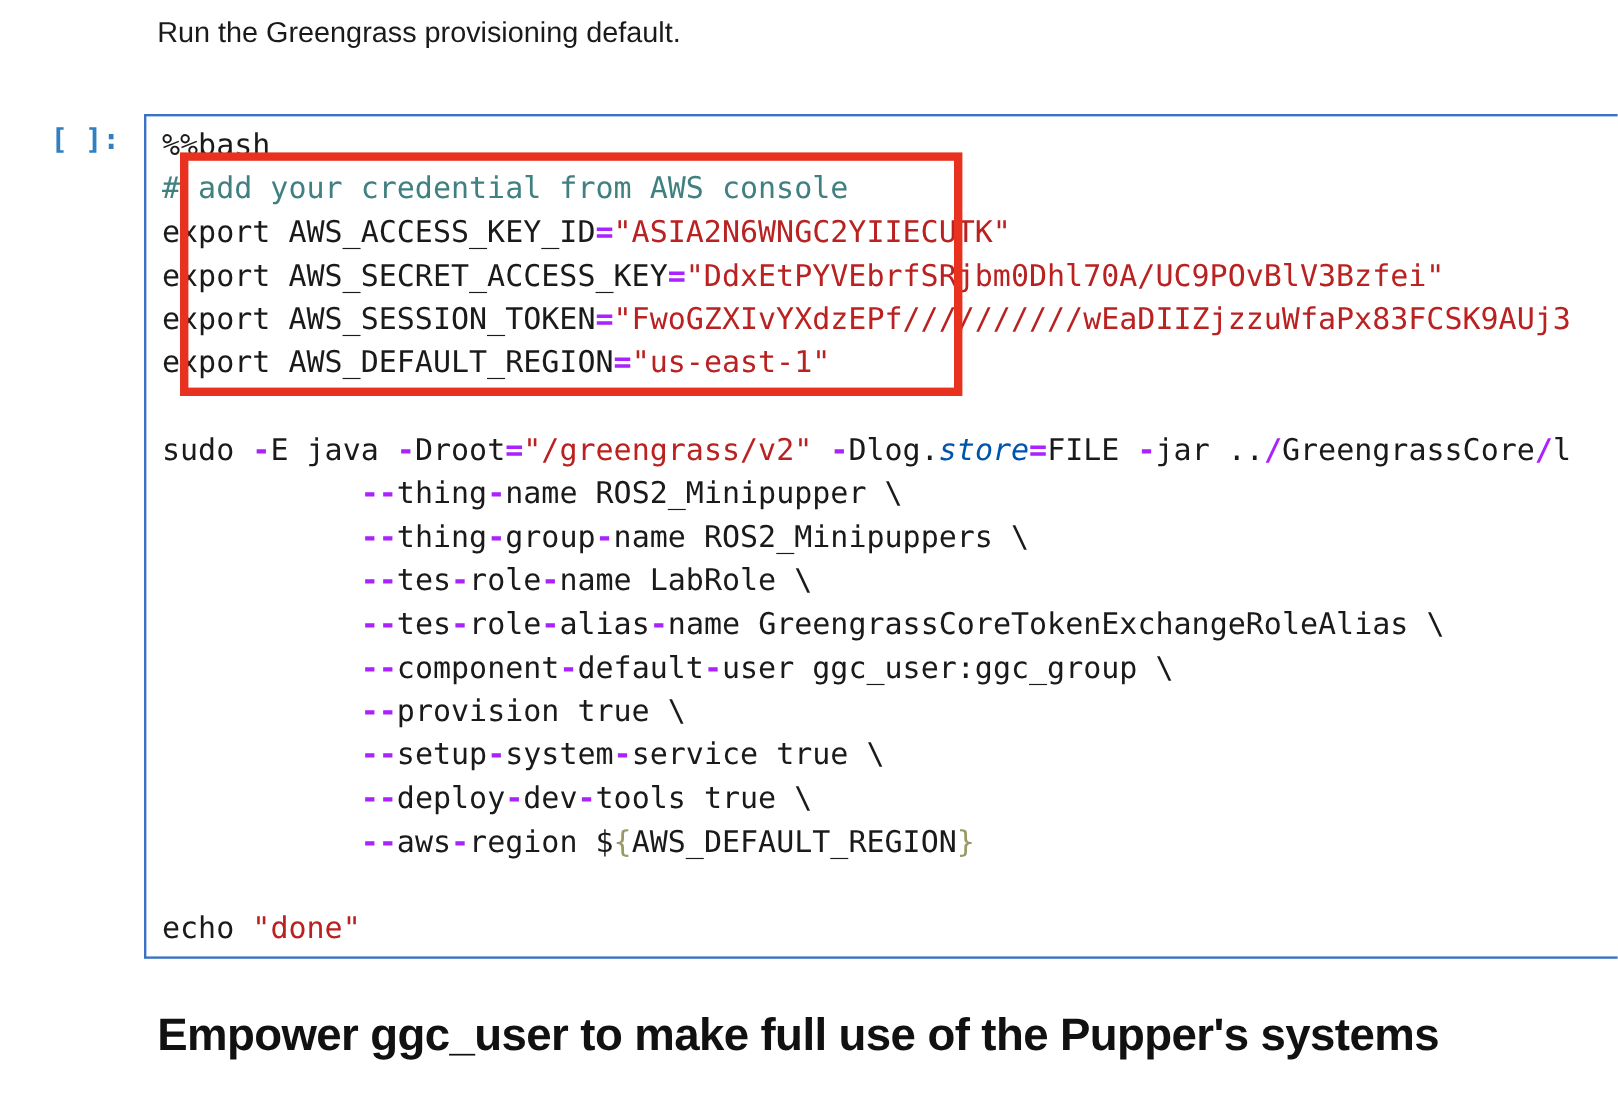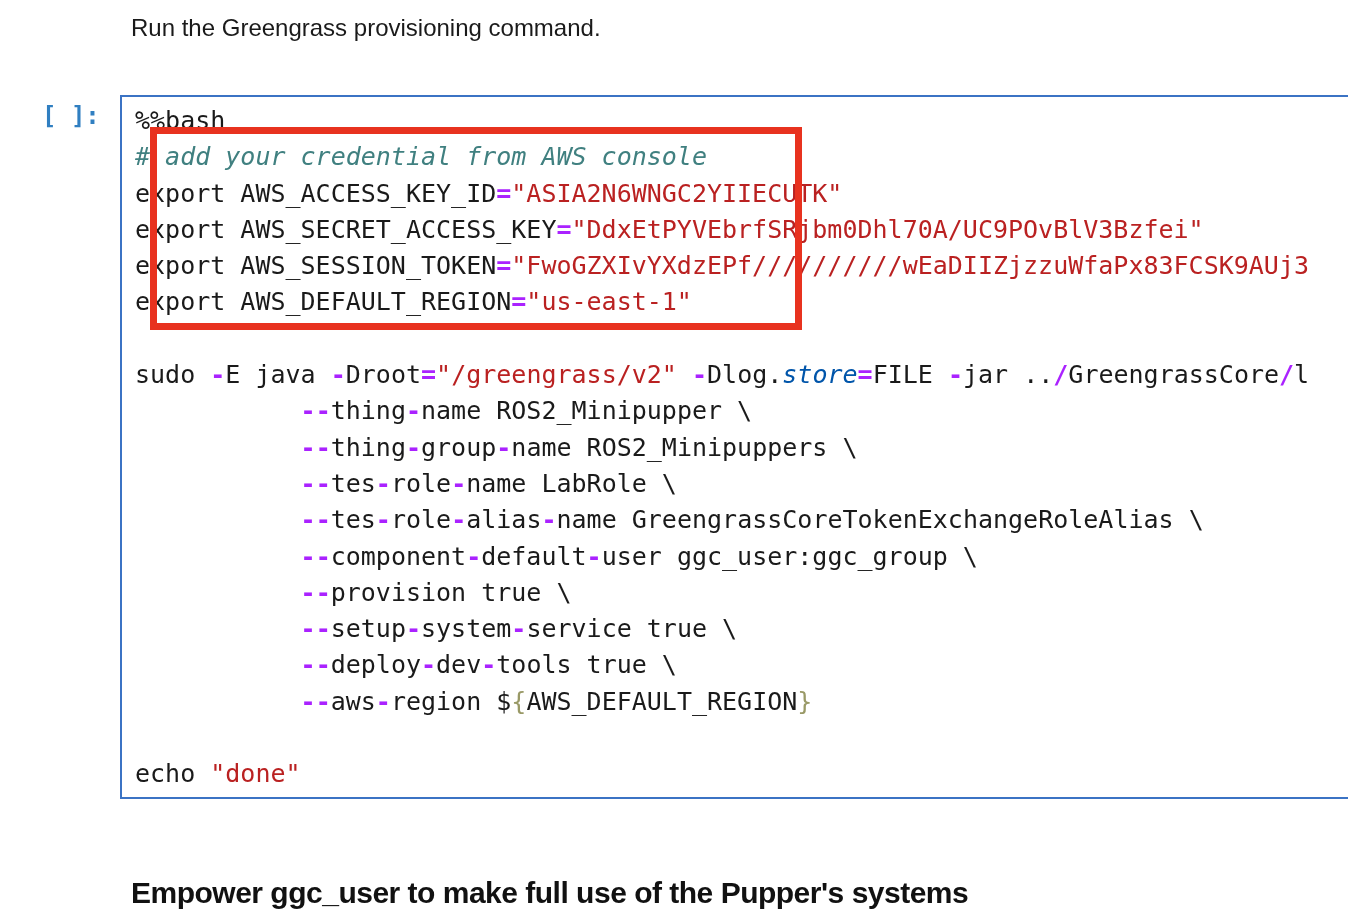--- a/index.html
+++ b/index.html
@@ -53,7 +53,7 @@
 
 <div>
 
-  <p class="intro">Run the Greengrass provisioning command.</p>
+  <p class="intro">Run the Greengrass provisioning default.</p>
 
   <div class="prompt">[ ]:</div>
 

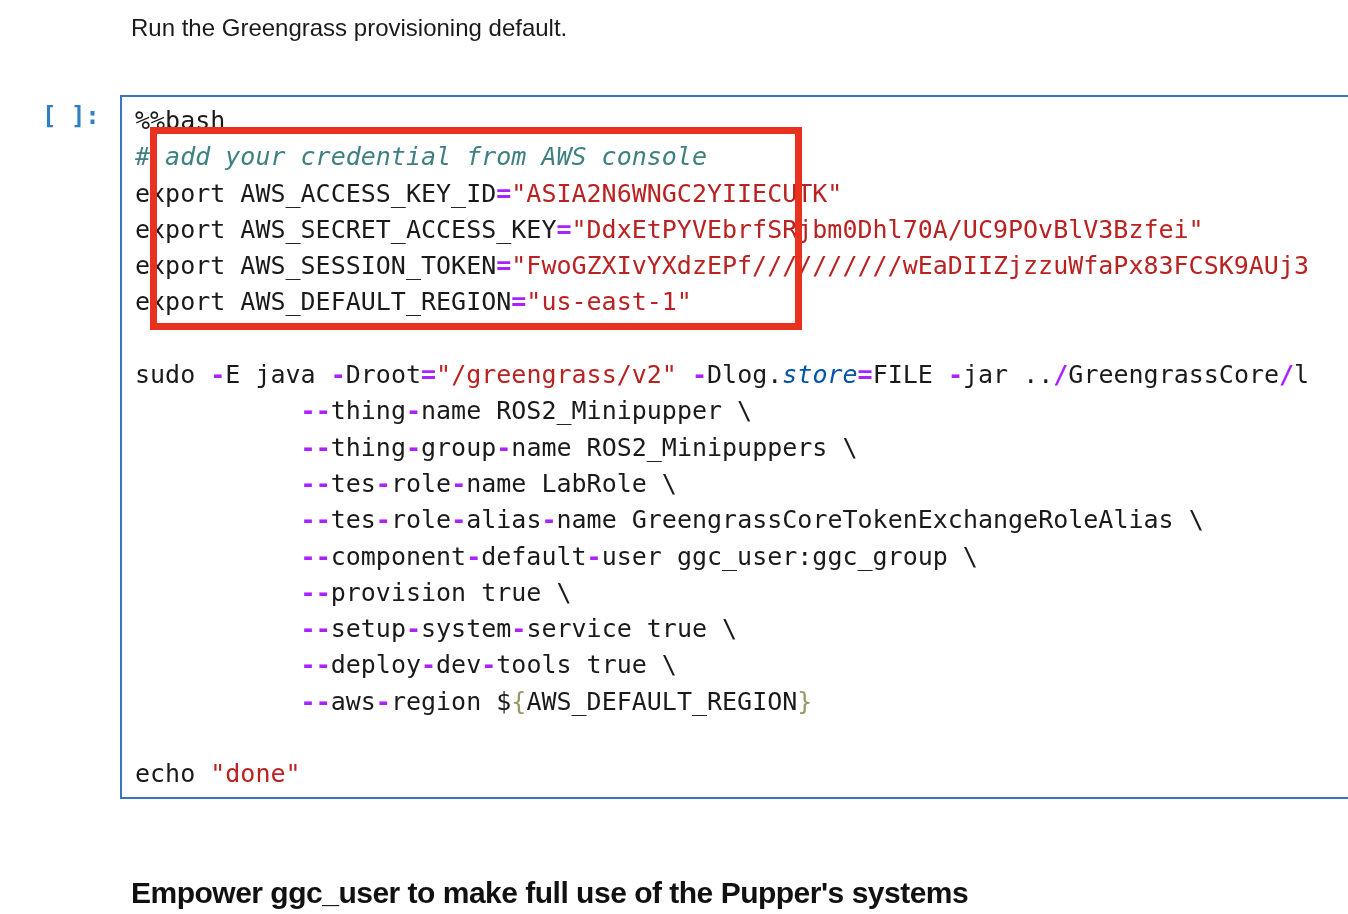--- a/index.html
+++ b/index.html
@@ -33,7 +33,7 @@
     white-space:pre;
   }
   .cl{white-space:pre;}
-  .com{color:var(--c-com);font-style:italic;margin-top:32px;}
+  .com{color:var(--c-com);margin-top:32px;}
   .op{color:var(--c-op);font-weight:bold;}
   .str{color:var(--c-str);}
   .prop{color:var(--c-prop);font-style:italic;}

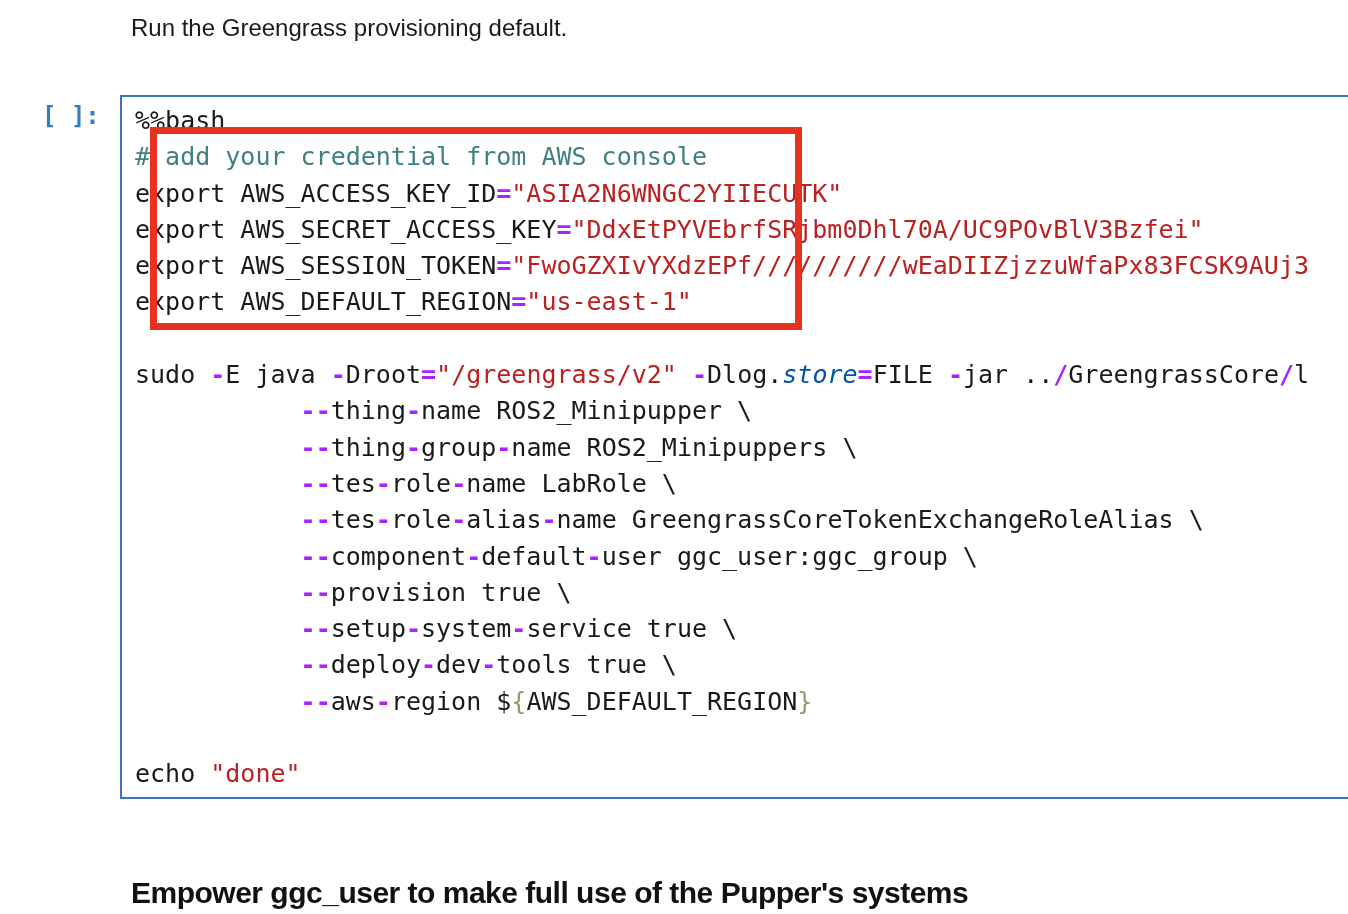--- a/index.html
+++ b/index.html
@@ -44,8 +44,8 @@
     background:transparent;
   }
   .heading{
-    position:absolute;left:131px;top:876px;margin:0;
-    font-size:30px;font-weight:bold;color:#111111;letter-spacing:-0.5px;
+    position:absolute;left:131px;top:842px;margin:0;
+    font-size:38px;font-weight:bold;color:#111111;letter-spacing:-0.5px;
   }
 </style>
 </head>

